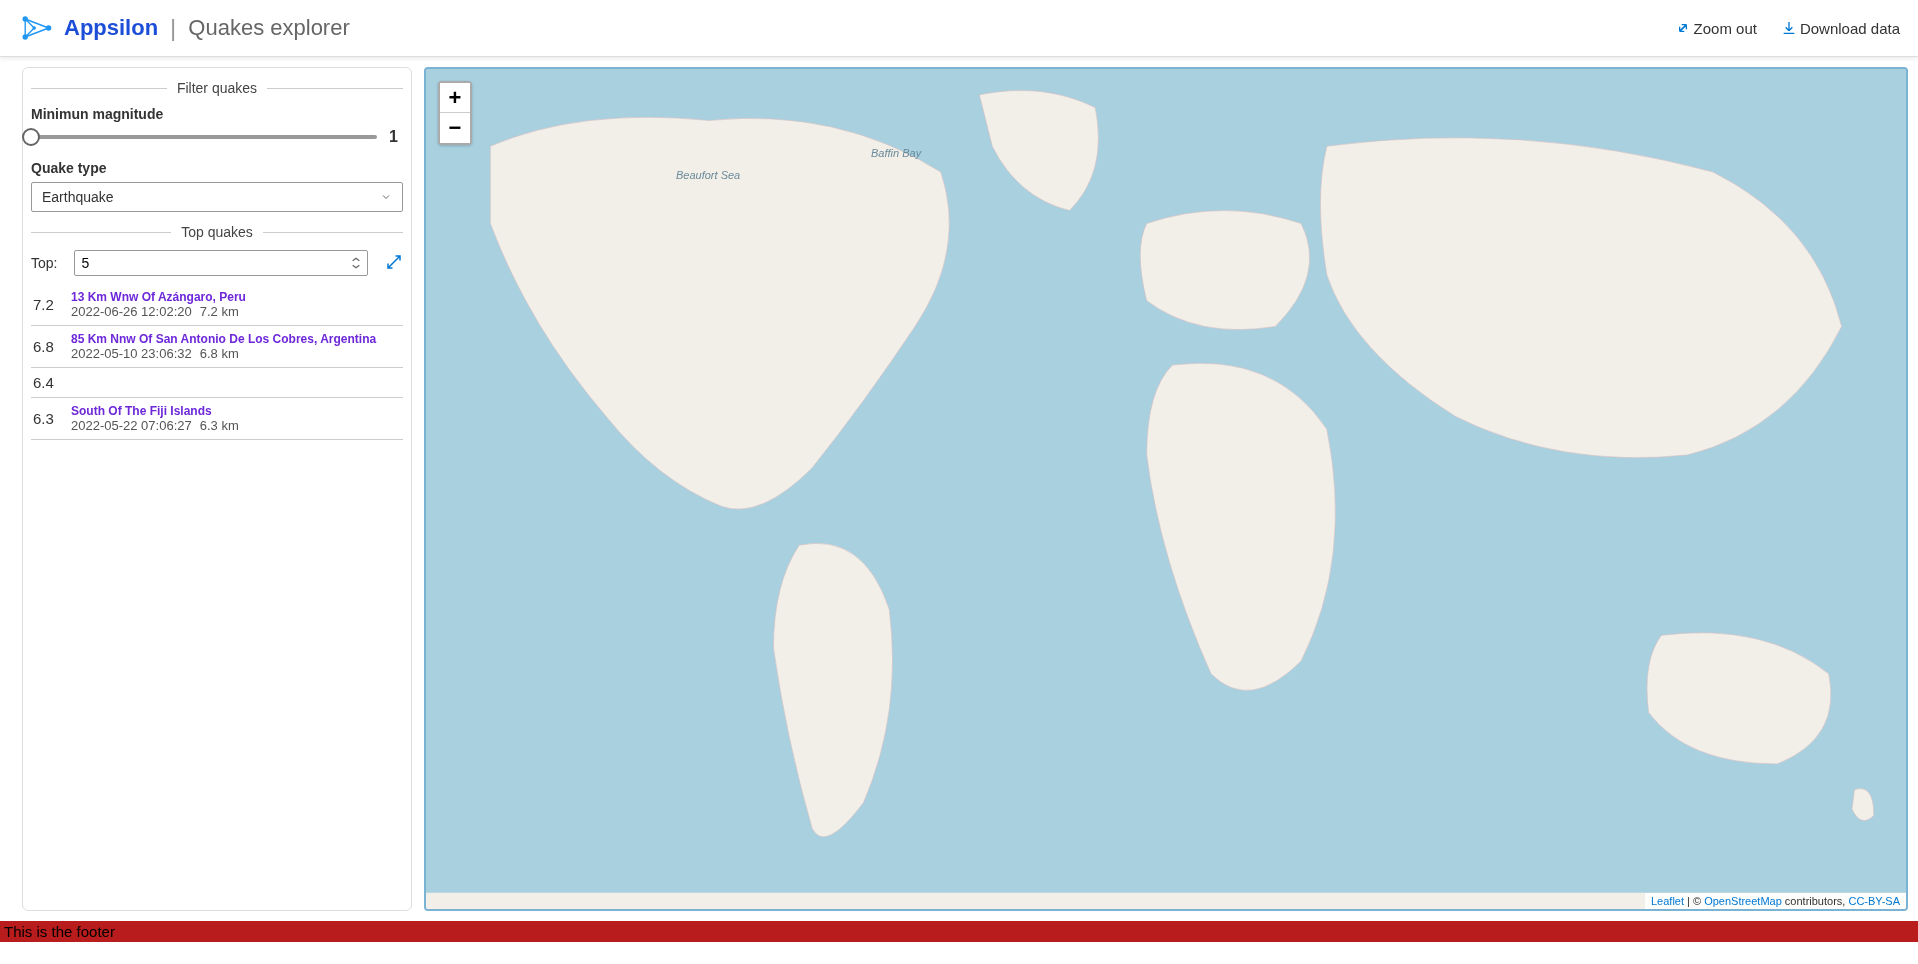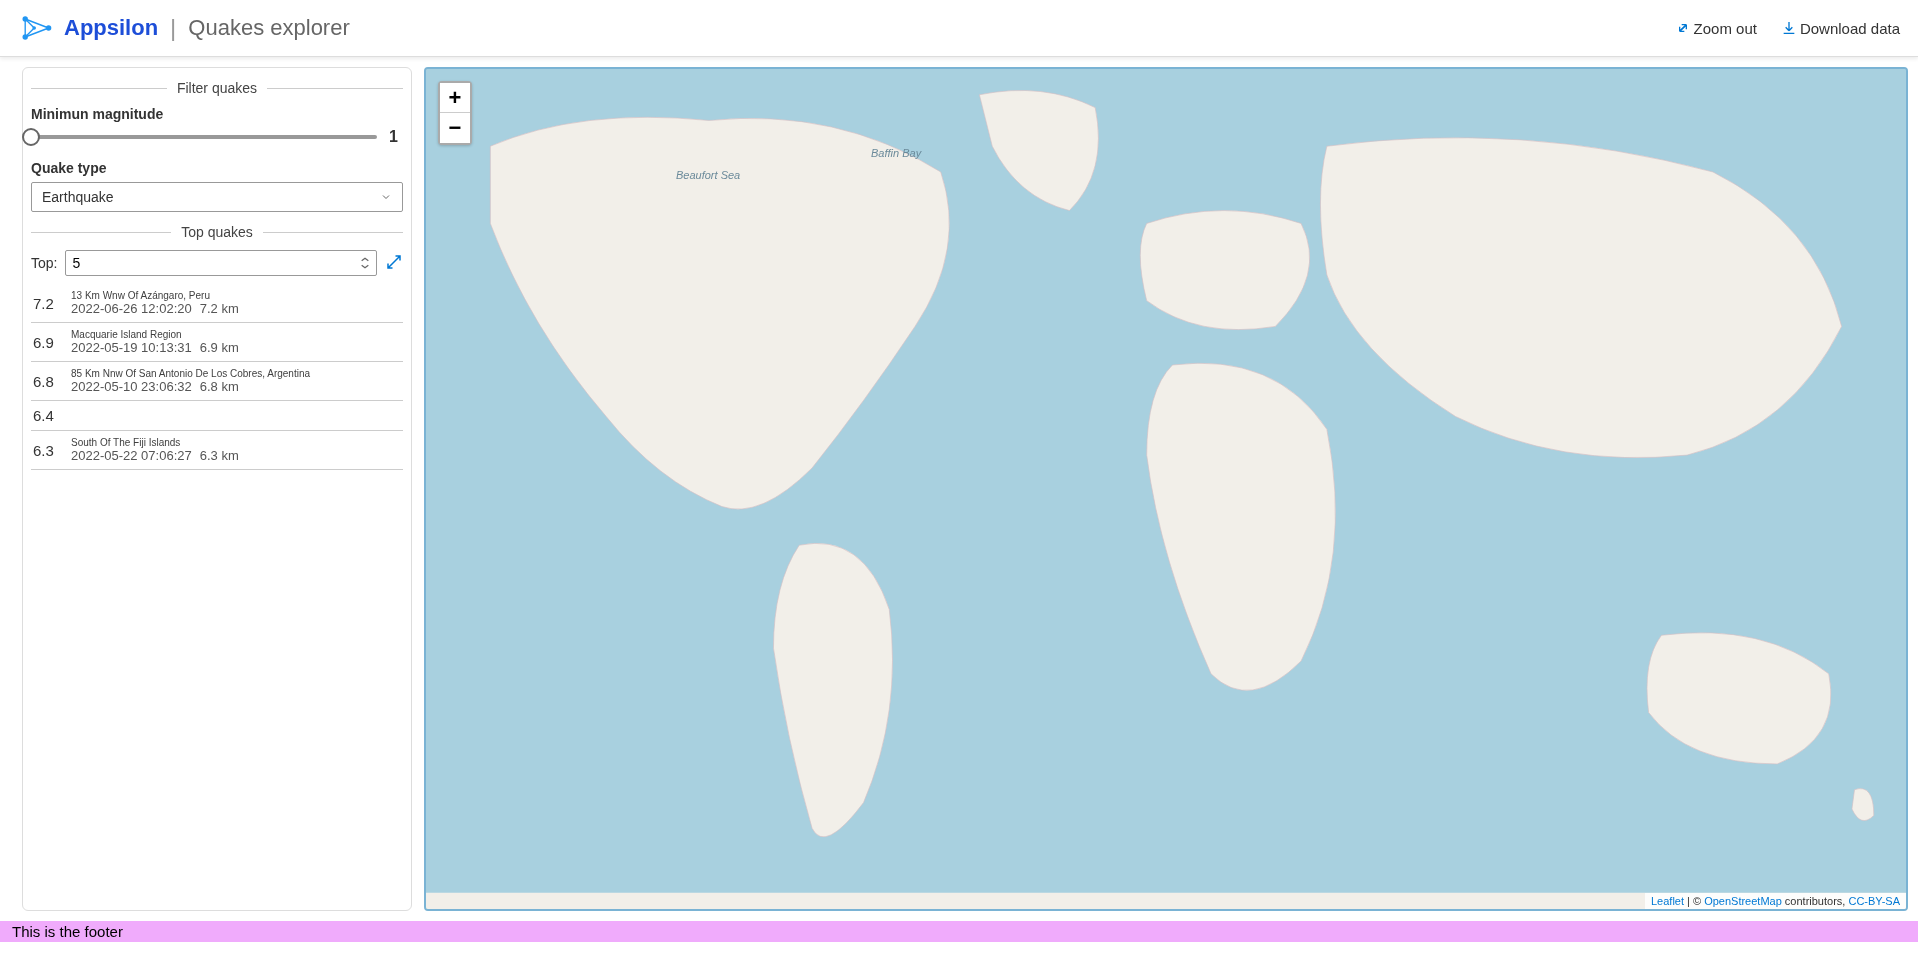--- a/index.html
+++ b/index.html
@@ -72,7 +72,7 @@
     }
     .dropdown svg { width: 12px; height: 12px; stroke: #666; }
     
-    .top-row { display: flex; align-items: center; gap: 8px; margin-bottom: 8px; }
+    .top-row { display: flex; align-items: center; gap: 17px; margin-bottom: 8px; }
     .top-label { font-size: 14px; }
     .spinner {
       flex: 1; display: flex; align-items: center;

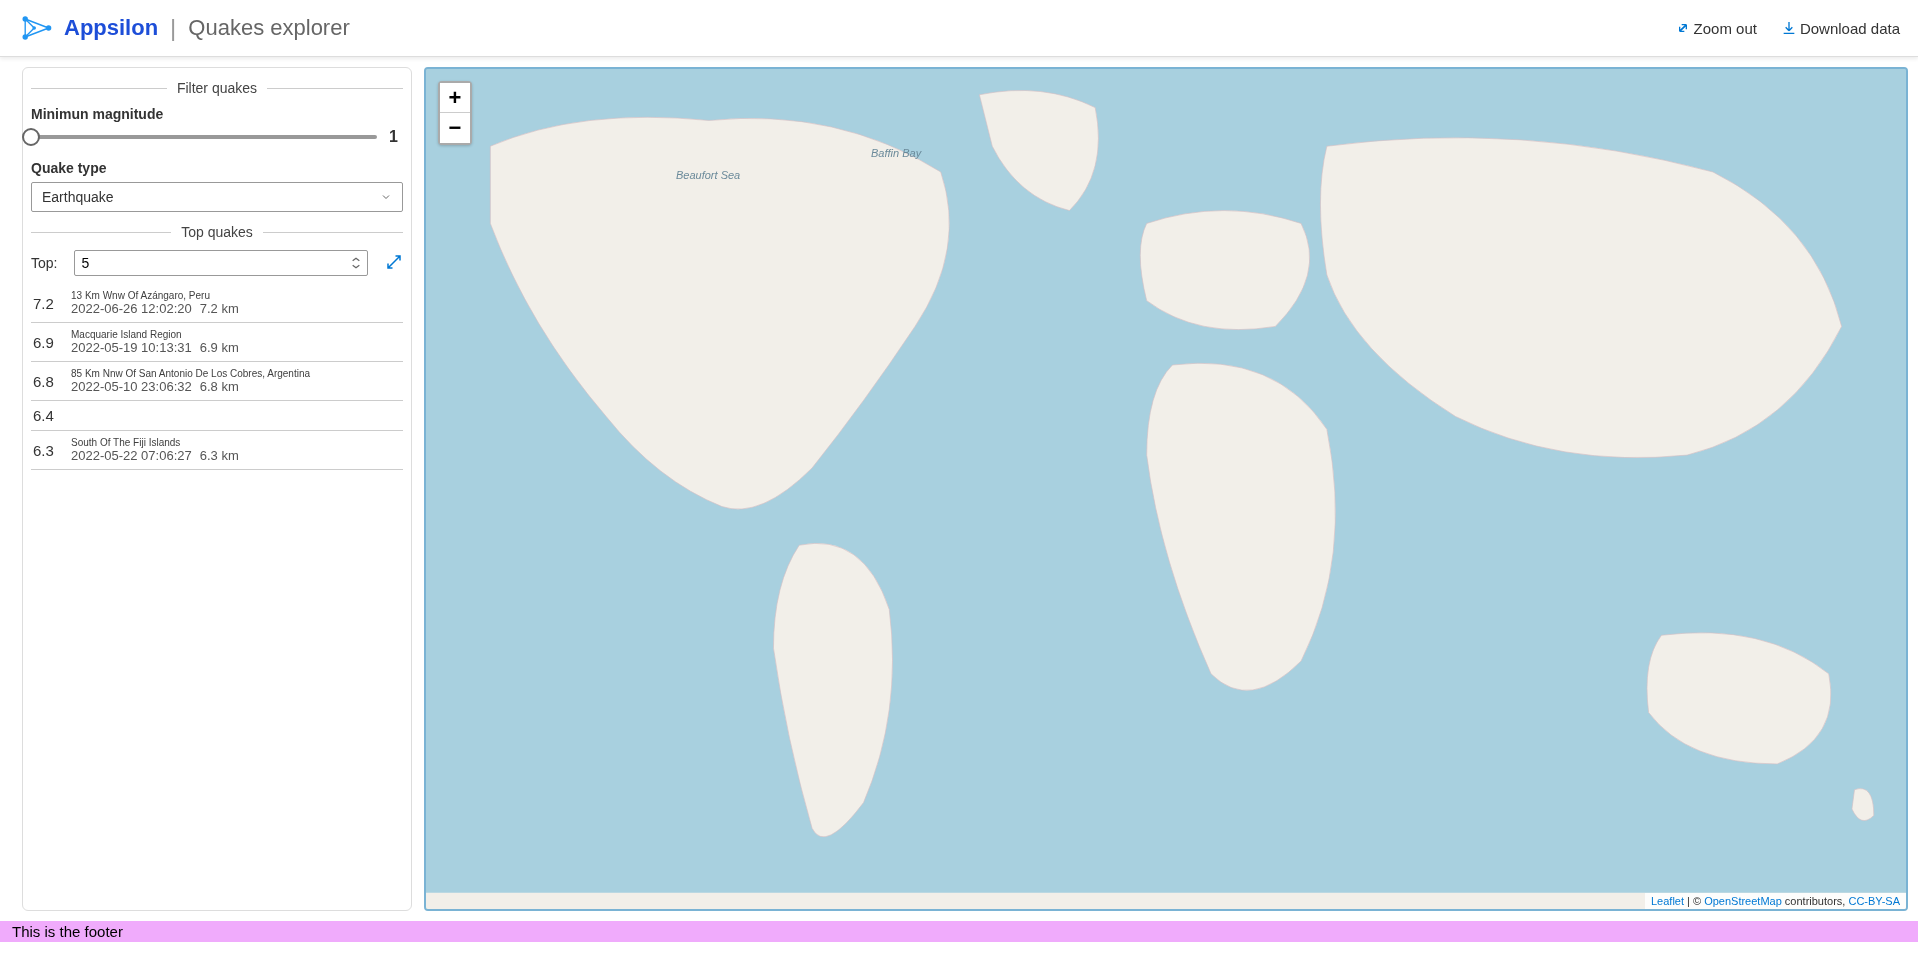--- a/index.html
+++ b/index.html
@@ -95,7 +95,7 @@
     }
     .quake-mag { font-weight: 400; font-size: 15px; min-width: 28px; }
     .quake-body { flex: 1; }
-    .quake-place { font-weight: 400; font-size: 10px; color: #404040; }
+    .quake-place { font-weight: 700; font-size: 12px; color: #6d28d9; }
     .quake-sub { display: flex; gap: 8px; font-size: 13px; color: #555; }
     
     .map-wrap {

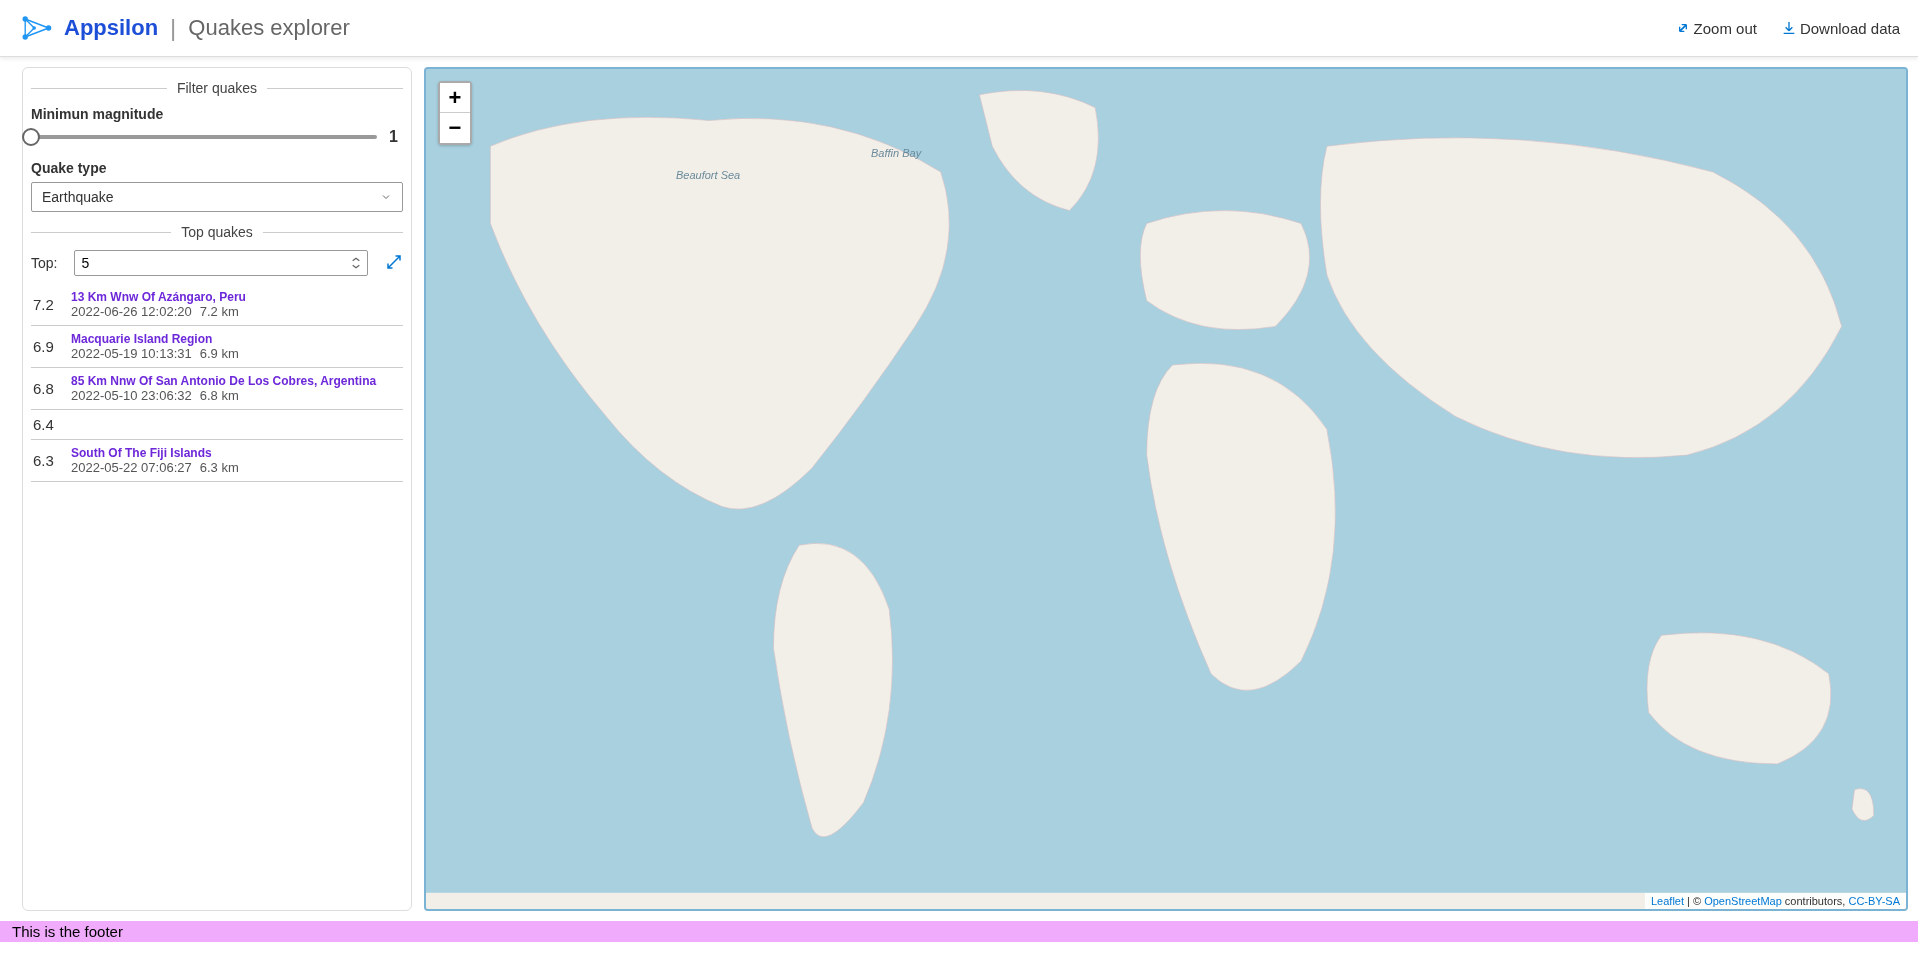--- a/index.html
+++ b/index.html
@@ -242,16 +242,6 @@
         </div>
       </div>
       <div class="quake-item">
-        <div class="quake-mag">6.9</div>
-        <div class="quake-body">
-          <div class="quake-place">Macquarie Island Region</div>
-          <div class="quake-sub">
-            <span>2022-05-19 10:13:31</span>
-            <span>6.9 km</span>
-          </div>
-        </div>
-      </div>
-      <div class="quake-item">
         <div class="quake-mag">6.8</div>
         <div class="quake-body">
           <div class="quake-place">85 Km Nnw Of San Antonio De Los Cobres, Argentina</div>

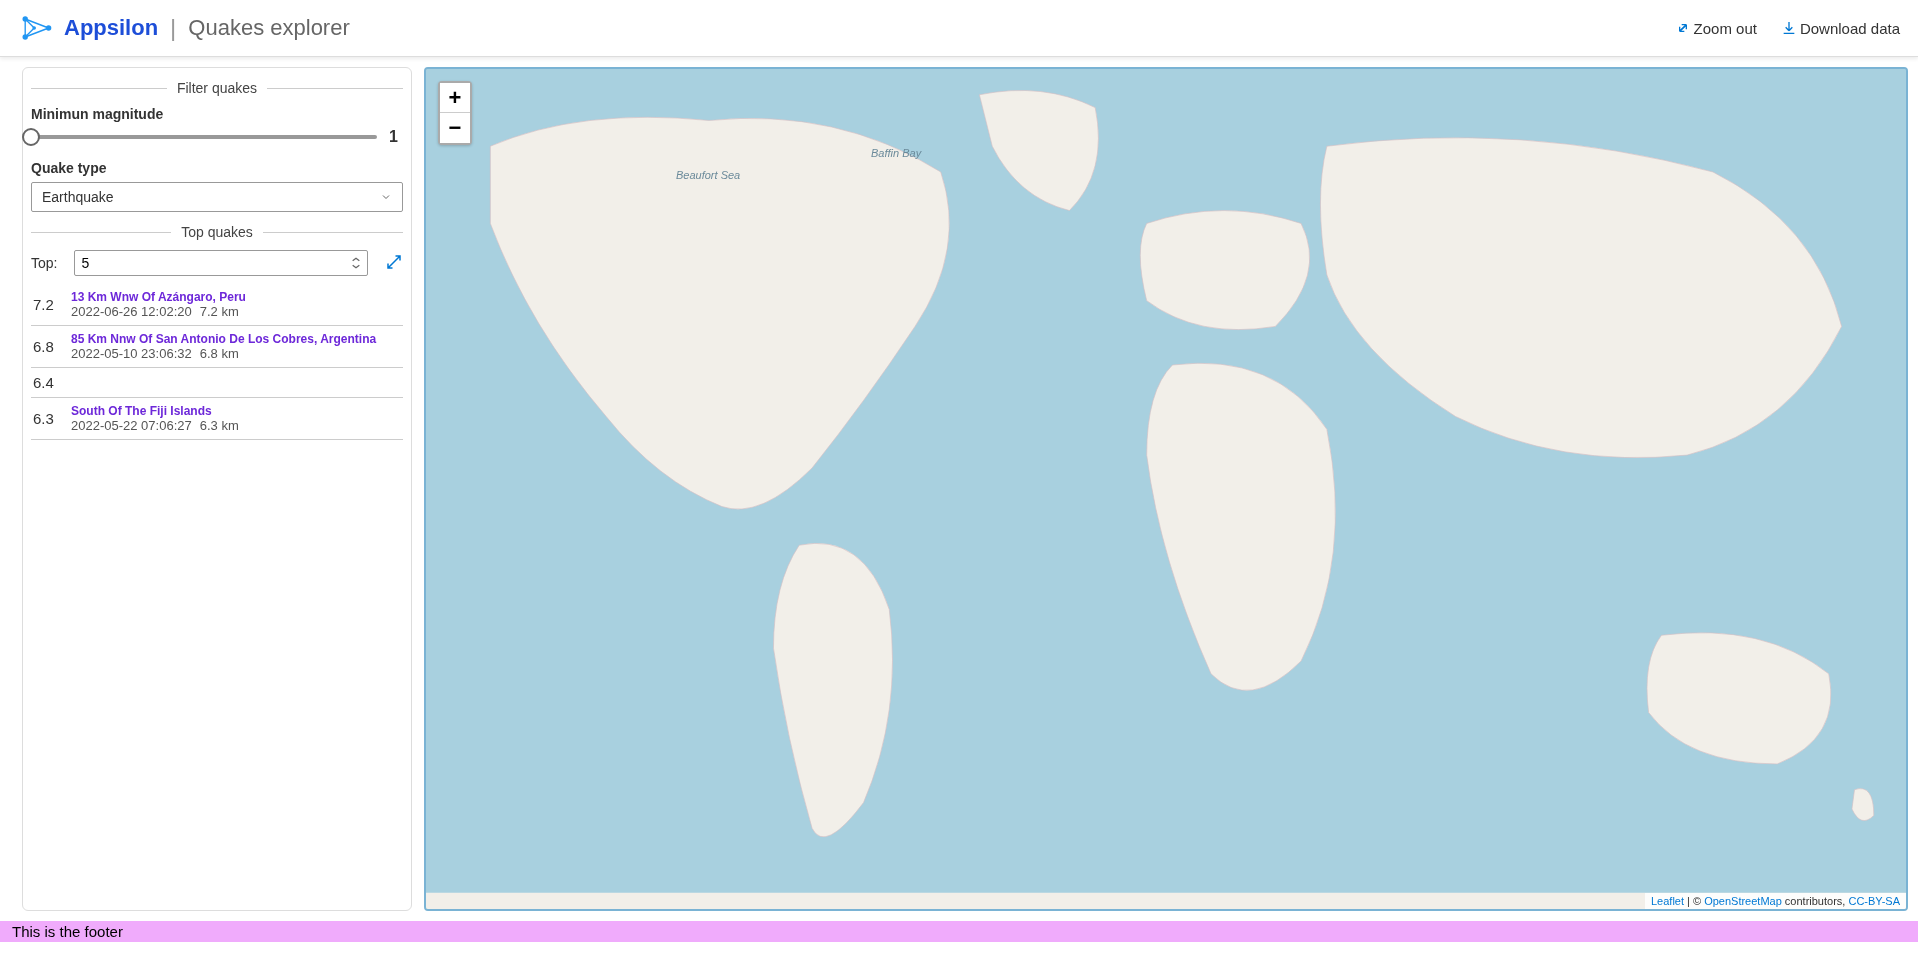--- a/index.html
+++ b/index.html
@@ -140,8 +140,8 @@
     }
     
     .footer {
-      background: #f0abfc;
-      padding: 2px 12px;
+      background: #b91c1c;
+      padding: 2px 4px;
       font-size: 15px;
       color: #000;
     }

